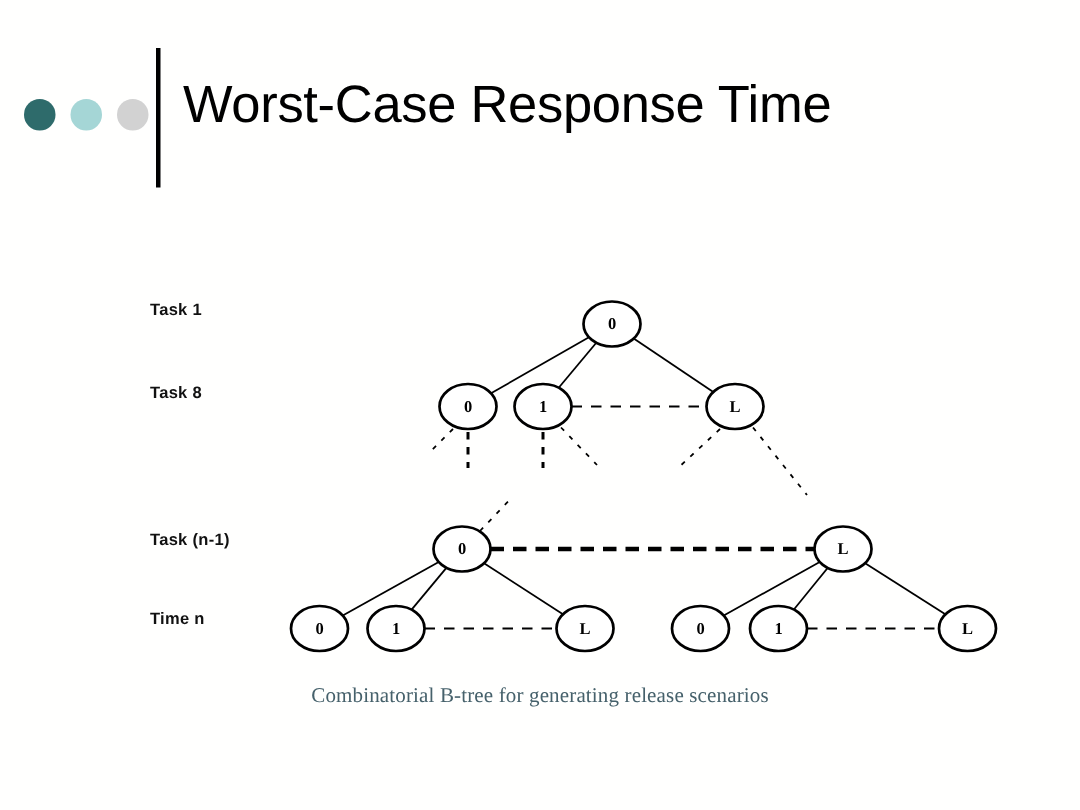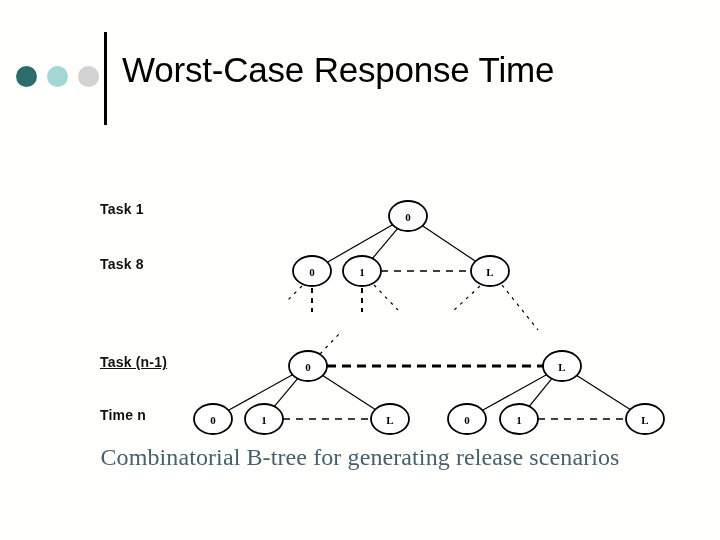--- a/index.html
+++ b/index.html
@@ -81,7 +81,7 @@
 
   .row-label {
     position: absolute;
-    font-size: 14px;
+    font-size: 11px;
     font-weight: bold;
     color: #111111;
     white-space: nowrap;

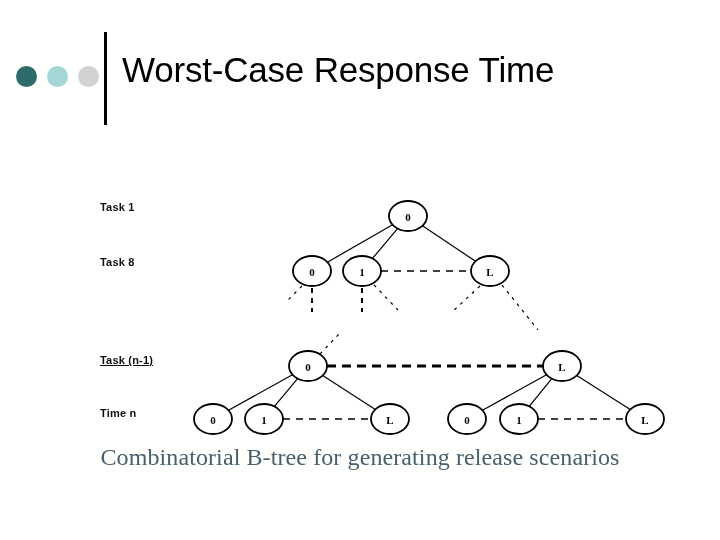--- a/index.html
+++ b/index.html
@@ -204,7 +204,7 @@
   <div id="row-label-layer">
       <div class="row-label" style="left: 100px; top: 31px;">Task 1</div>
       <div class="row-label" style="left: 100px; top: 86px;">Task 8</div>
-      <div class="row-label" style="left: 100px; top: 184px; text-decoration: underline;">Task (n-1)</div>
+      <div class="row-label" style="left: 100px; top: 184px;">Task (n-1)</div>
       <div class="row-label" style="left: 100px; top: 237px;">Time n</div>
     </div>
 </div>

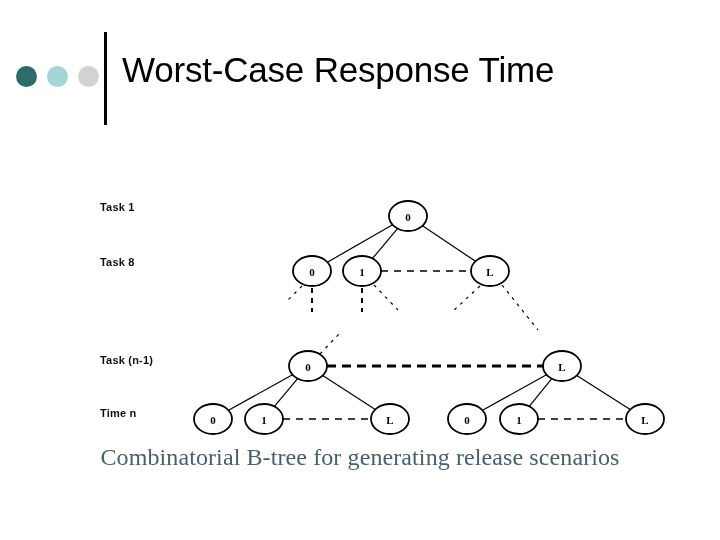--- a/index.html
+++ b/index.html
@@ -92,11 +92,11 @@
   #figure-caption {
     position: absolute;
     left: 0;
-    top: 444px;
+    top: 457px;
     width: 720px;
     text-align: center;
     font-family: "Liberation Serif", serif;
-    font-size: 24px;
+    font-size: 14px;
     color: #46616B;
     letter-spacing: 0.1px;
   }

